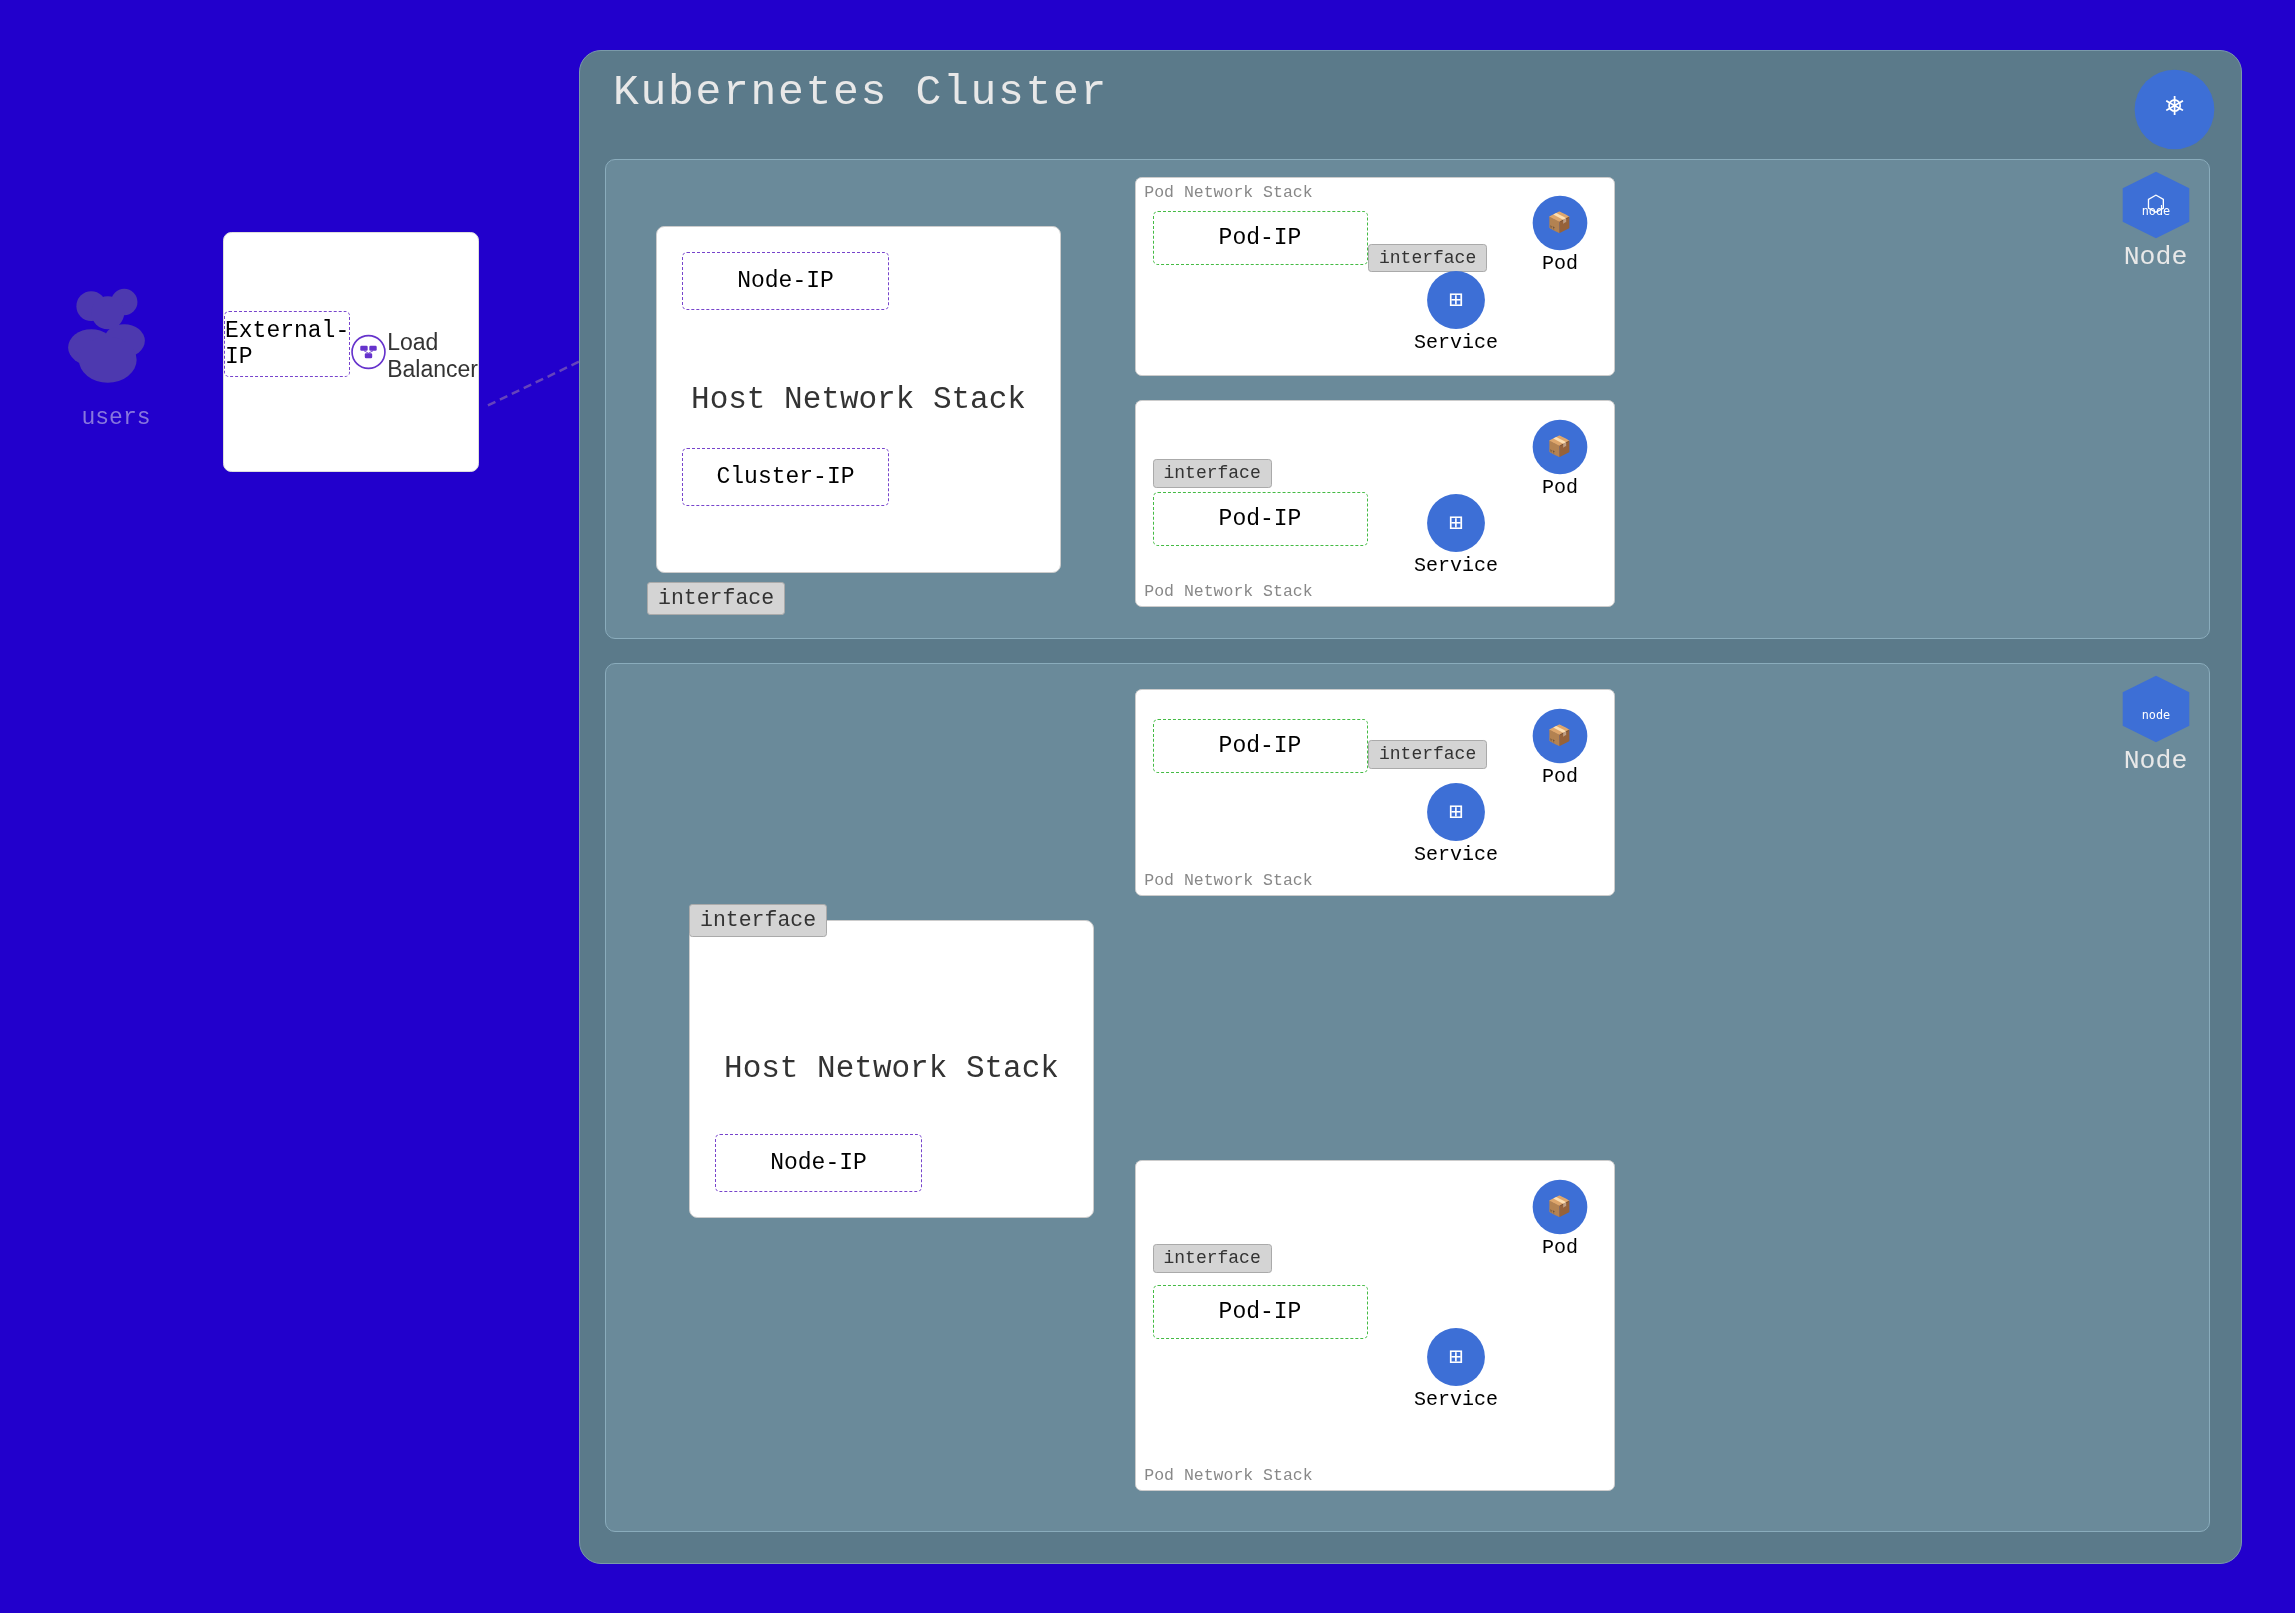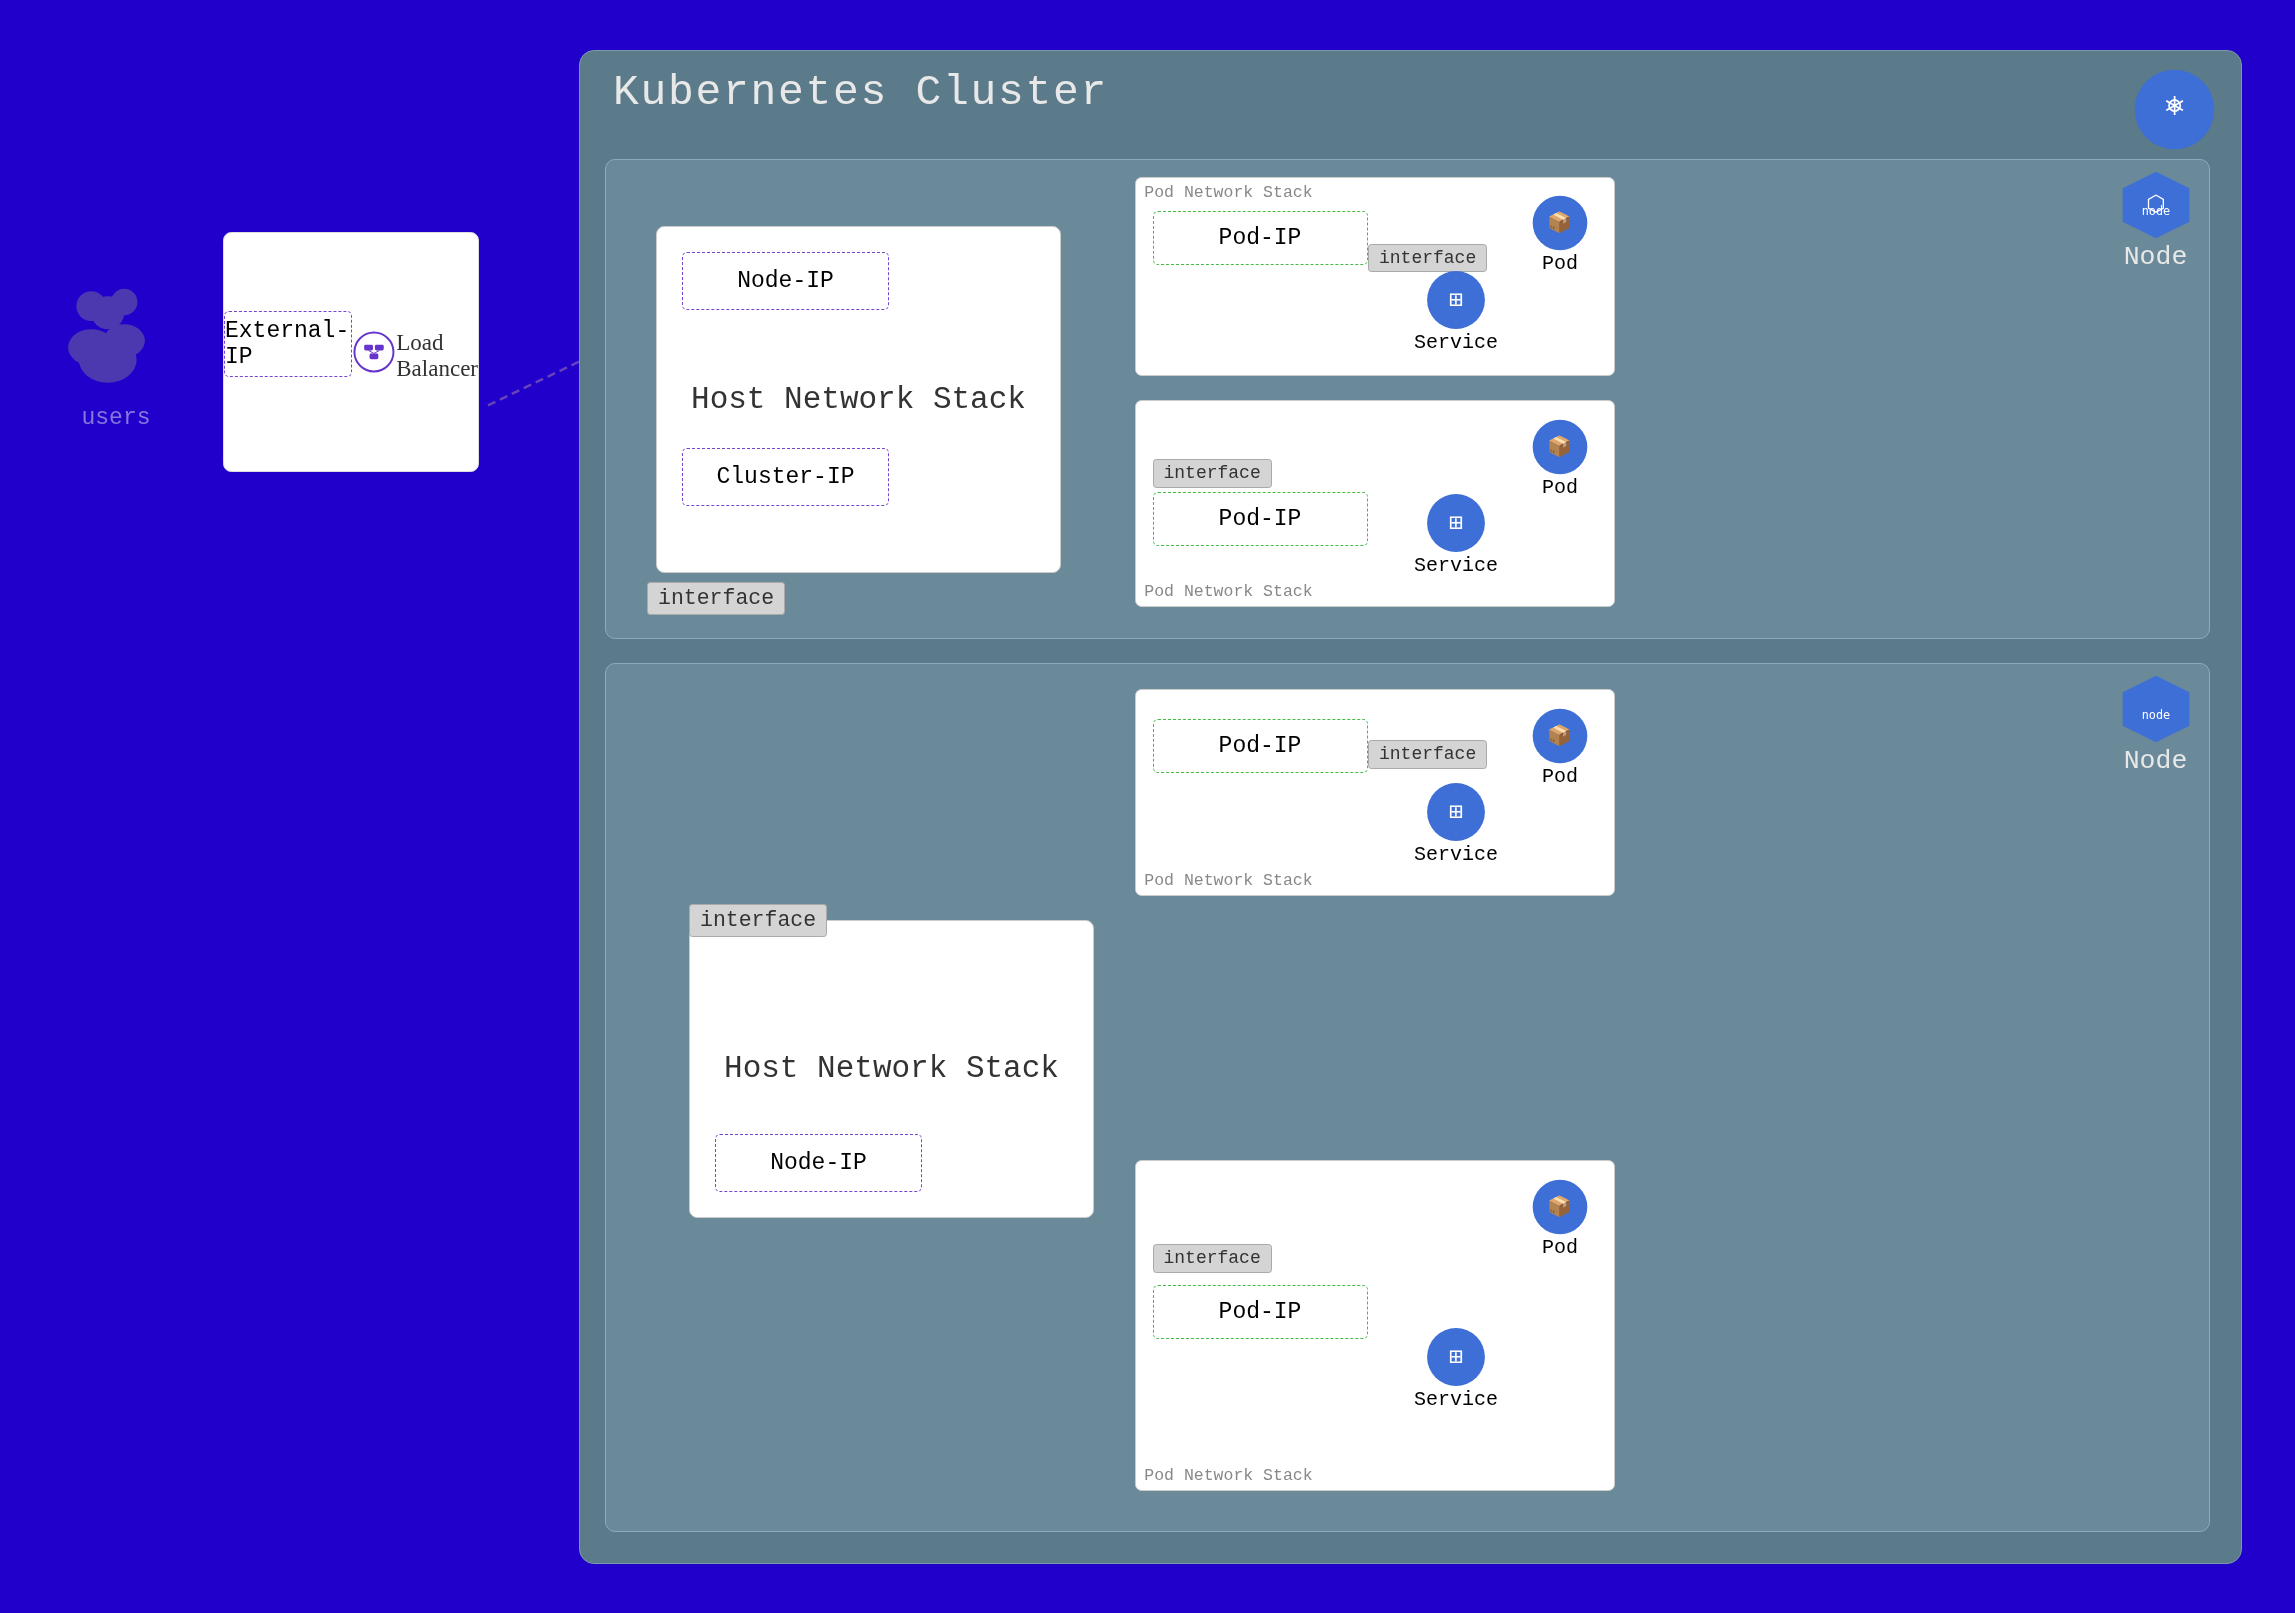--- a/index.html
+++ b/index.html
@@ -20,7 +20,7 @@
       width: 1663px;
       height: 1514px;
       background: #5b7a8a;
-      border-radius: 15px;
+      border-radius: 22px;
       border: 1.7px solid #7a9aaa;
     }
 

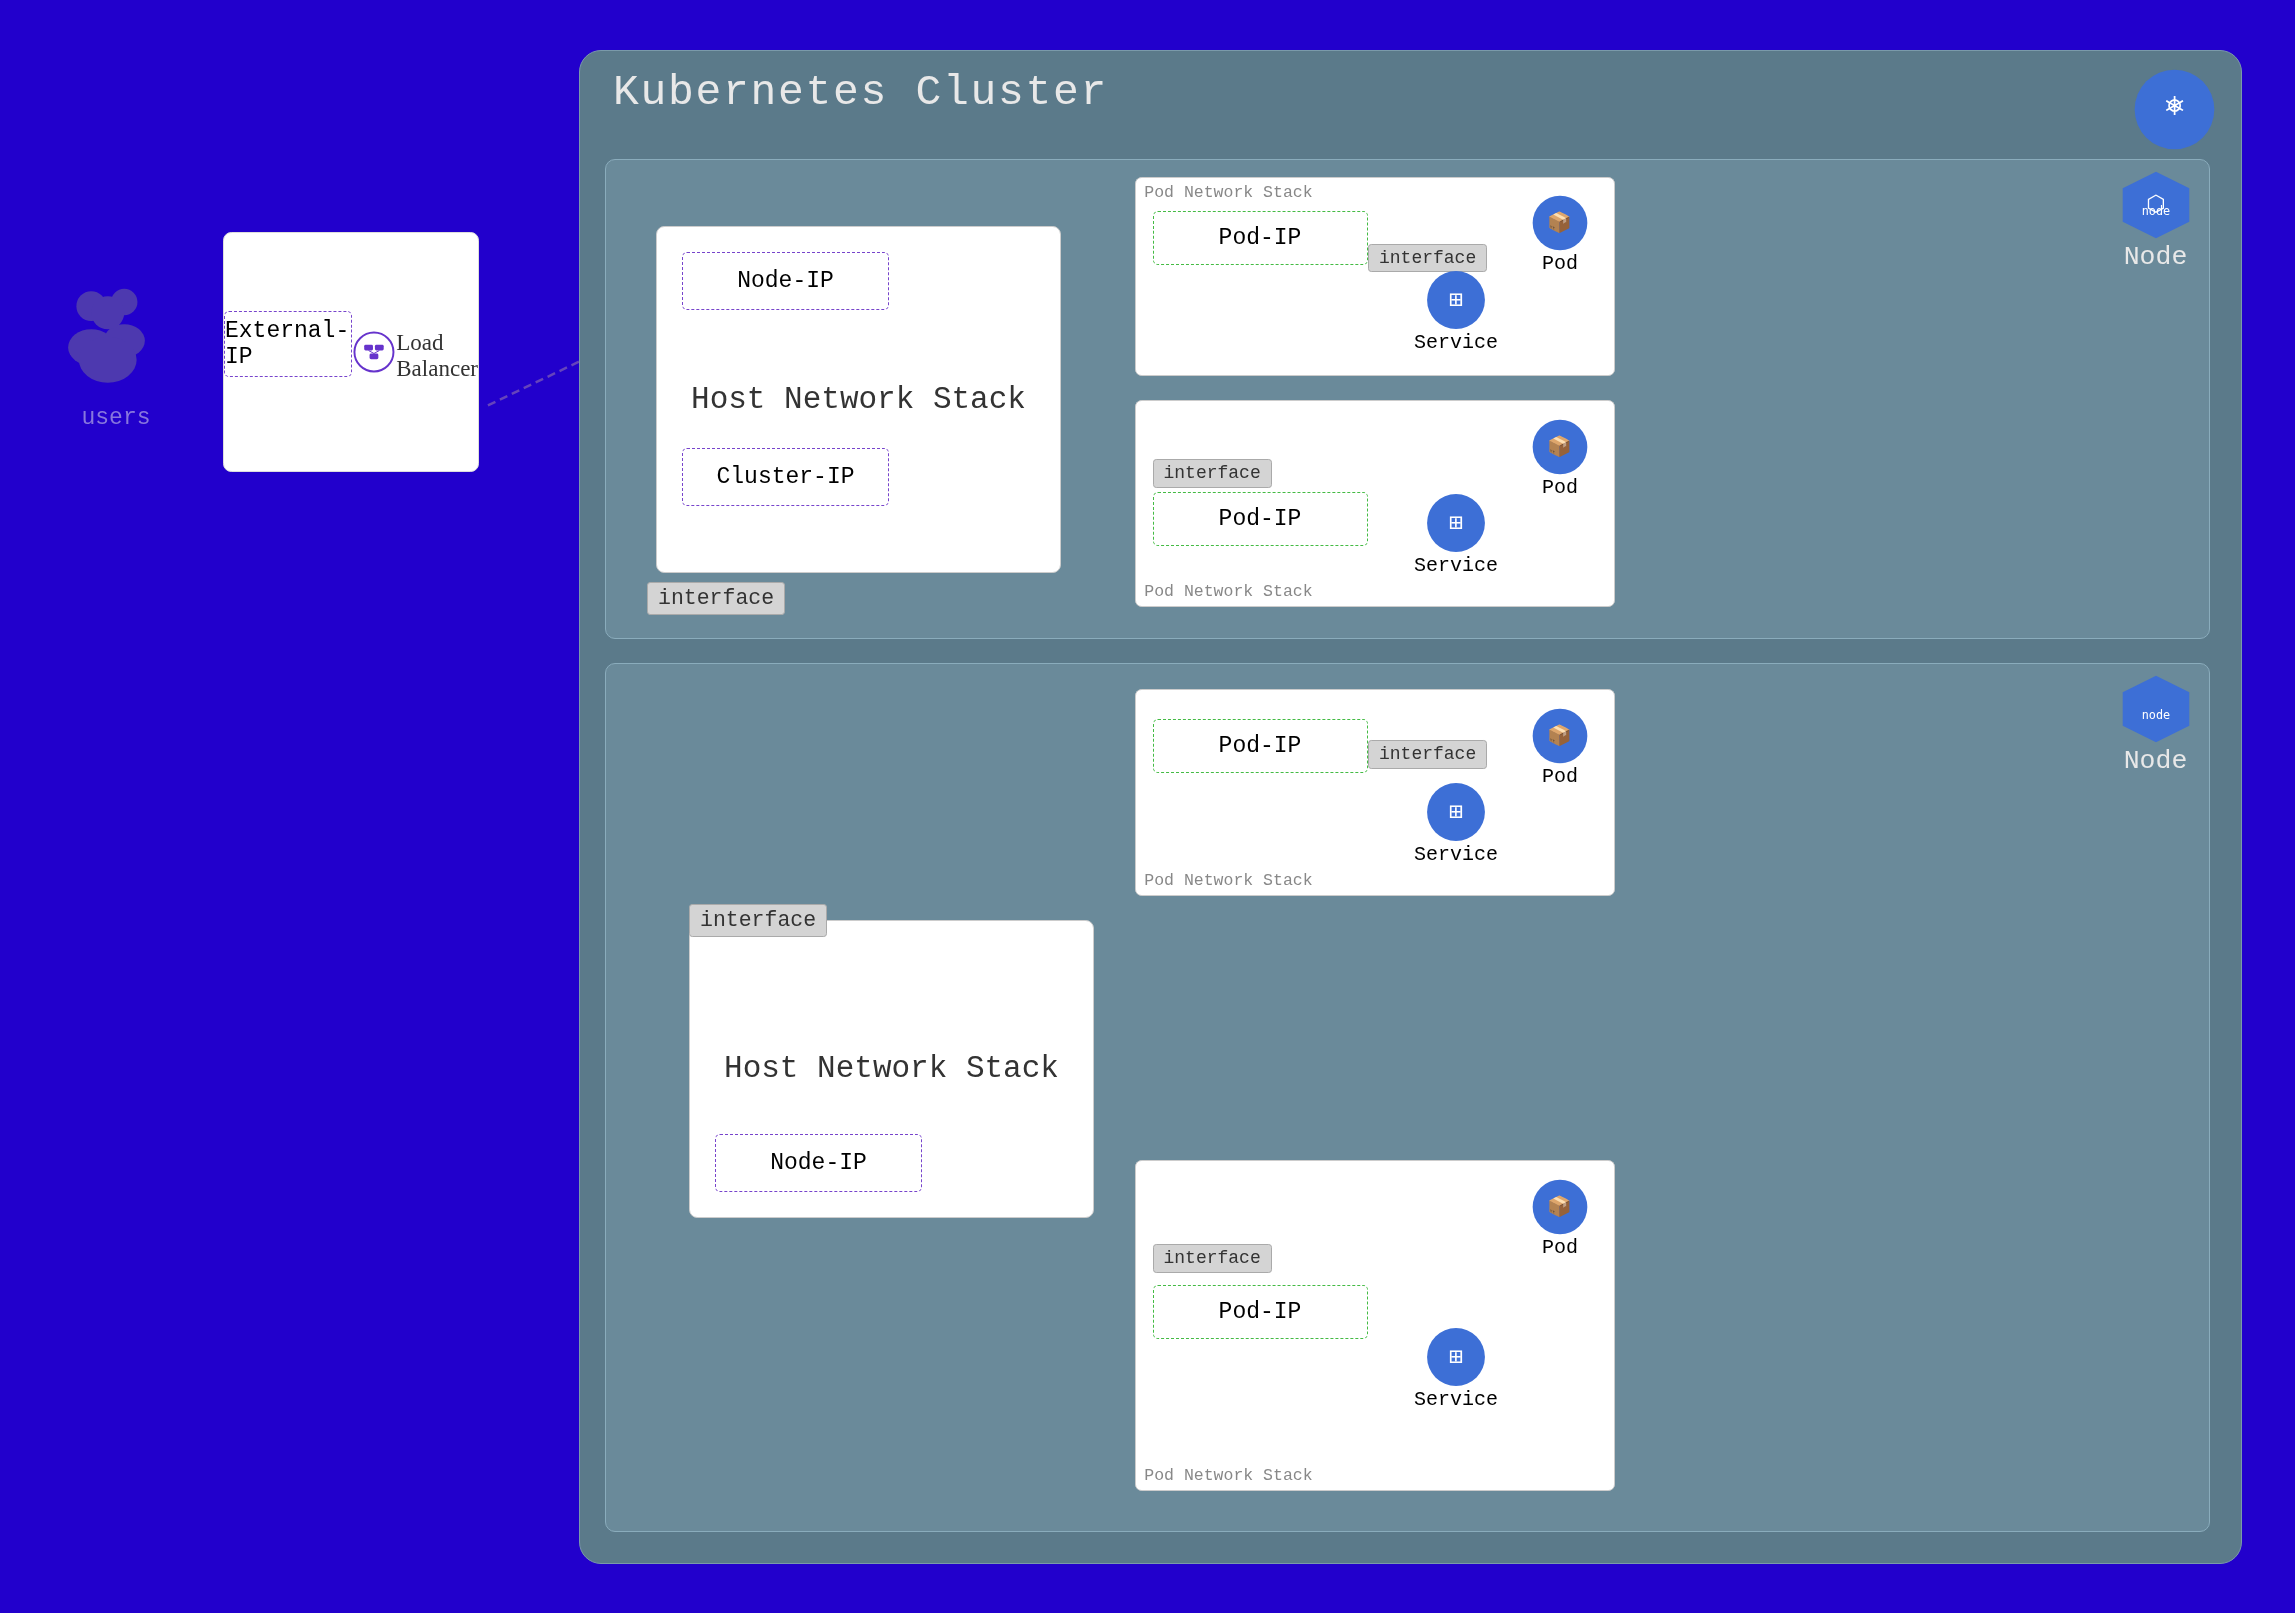--- a/index.html
+++ b/index.html
@@ -161,7 +161,7 @@
     <line x1="34" y1="42" x2="45" y2="48" stroke="#6633cc" stroke-width="2"></line>
     <line x1="56" y1="42" x2="45" y2="48" stroke="#6633cc" stroke-width="2"></line>
   </svg>
-  <div style="font-size:23px; font-family:Liberation Serif, serif; color:#333; margin-top:7px;">Load Balancer</div>
+  <div style="font-size:23px; font-family:Liberation Sans, sans-serif; color:#333; margin-top:7px;">Load Balancer</div>
 </div>
 
 <div class="k8s-cluster">

